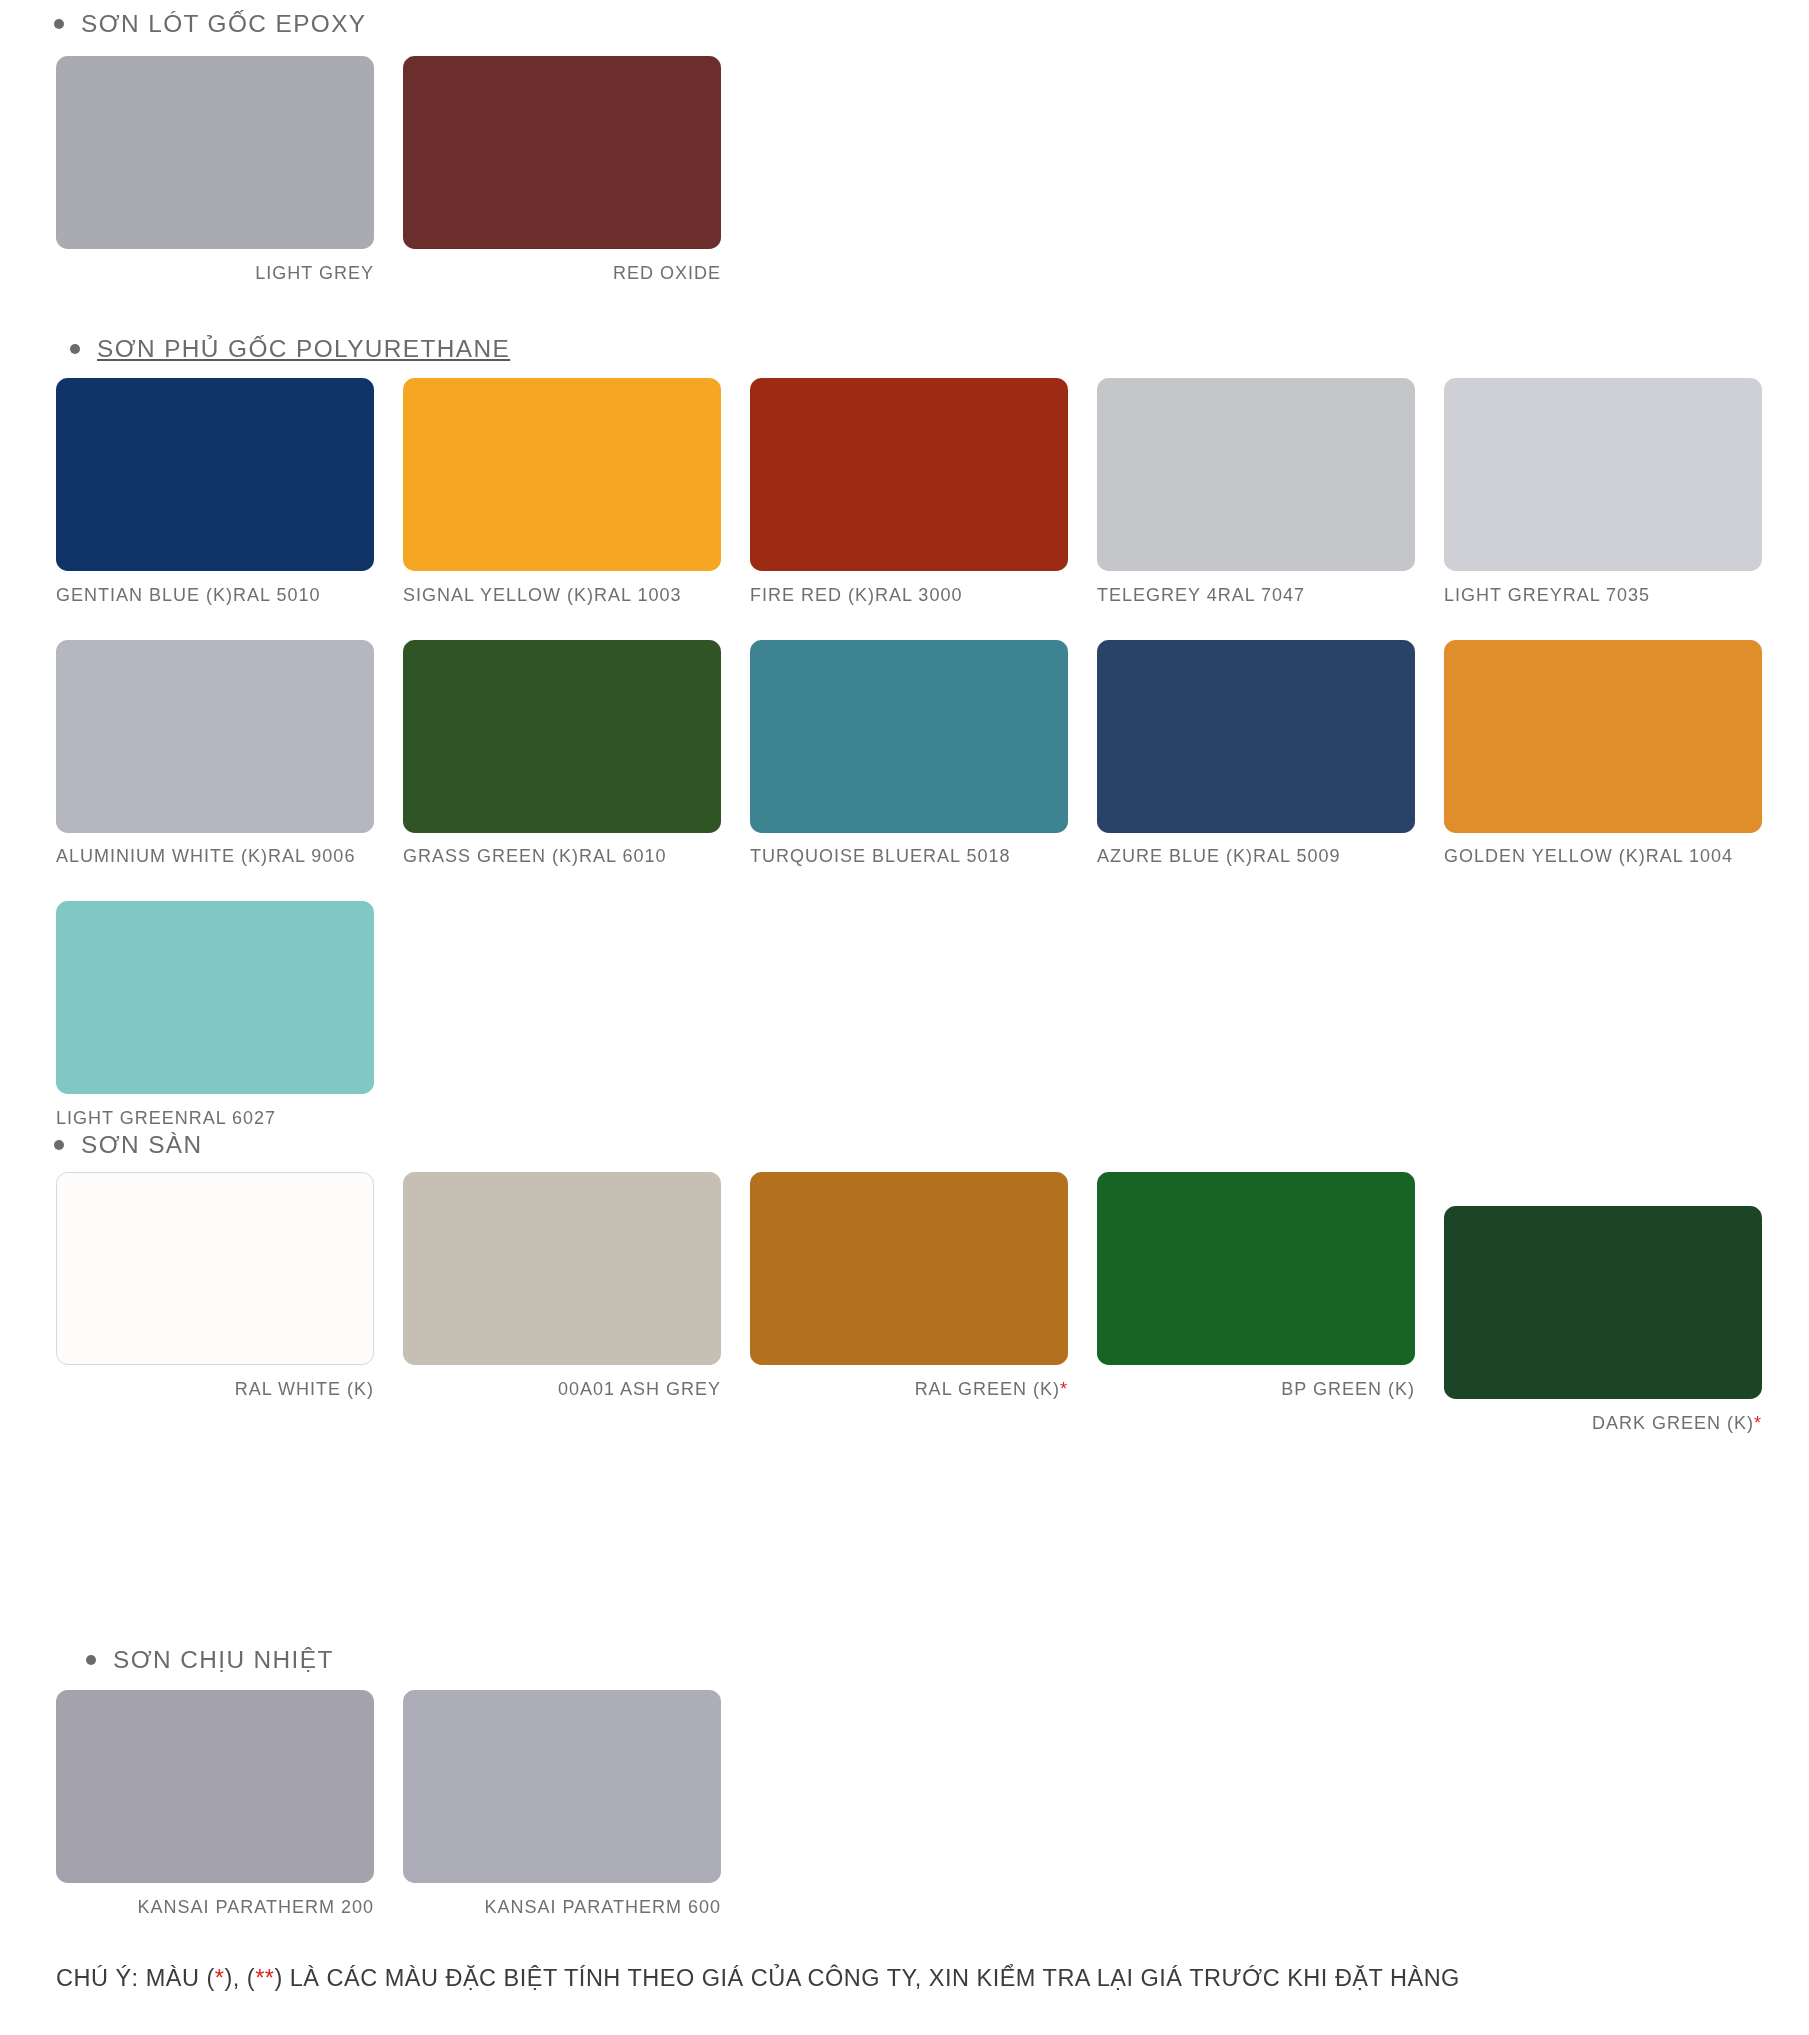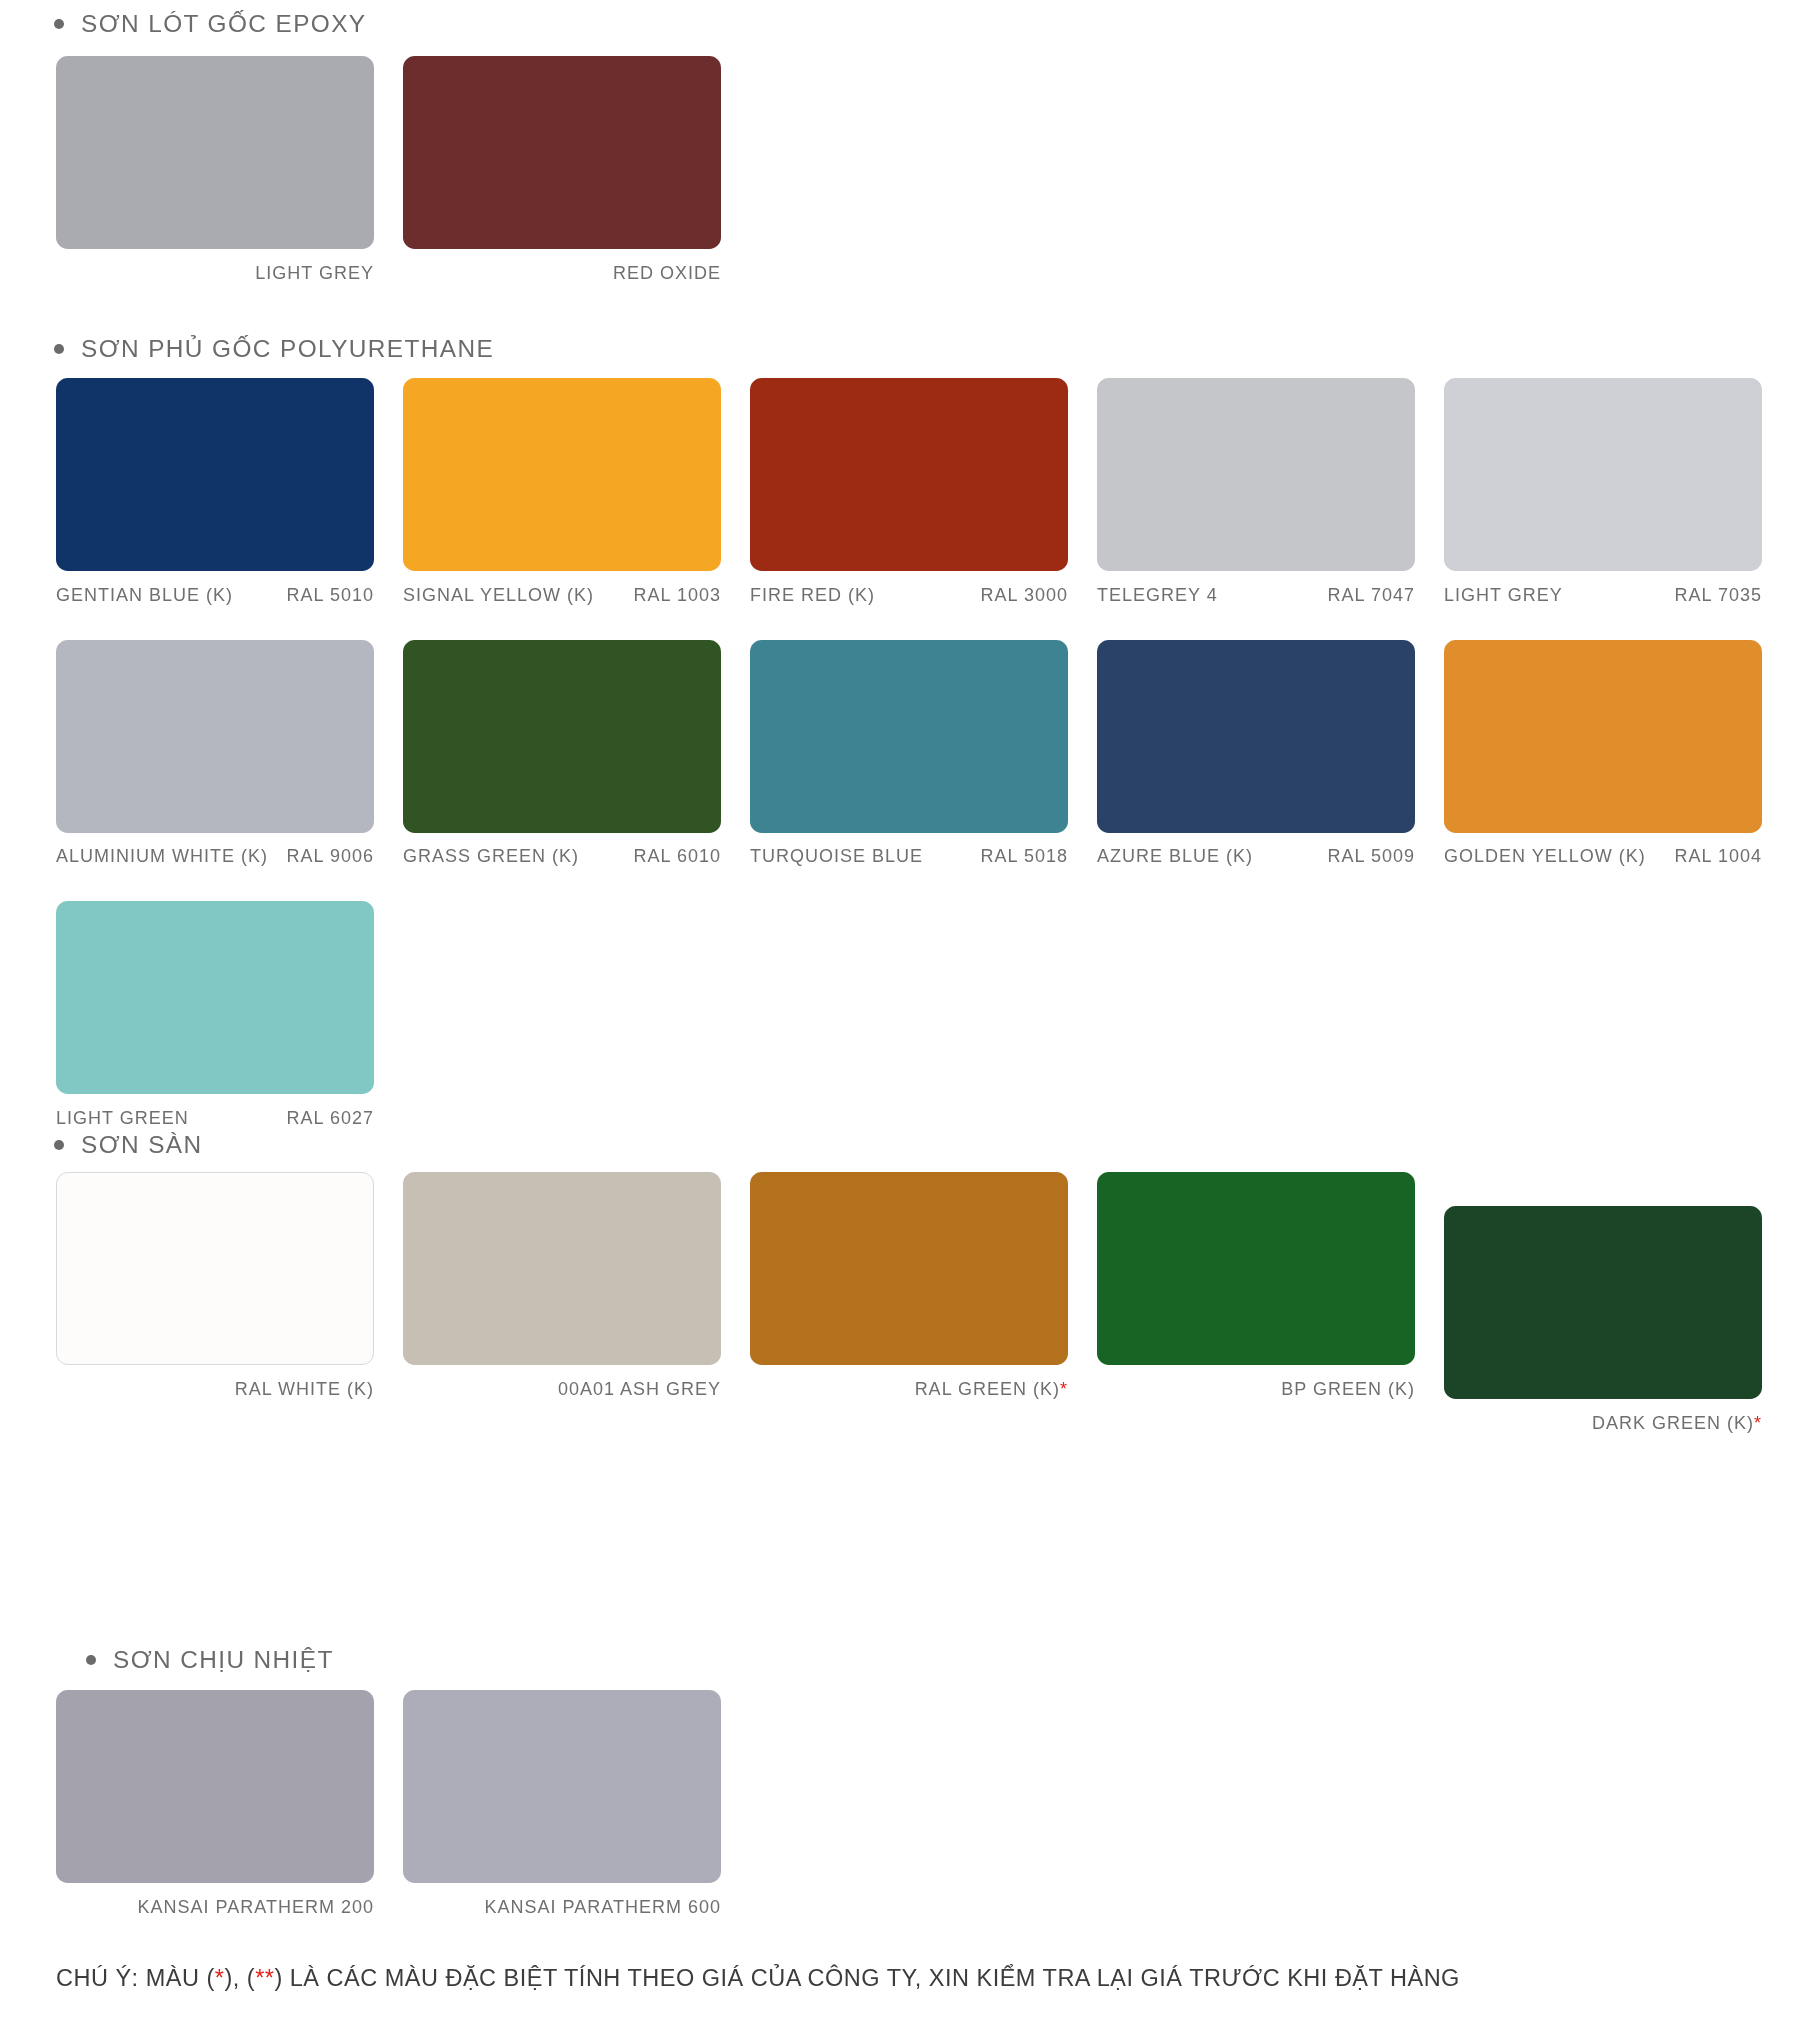--- a/index.html
+++ b/index.html
@@ -112,7 +112,7 @@
   .blk-epoxy-head  { position:absolute; left:0; top:11.8px; }
   .blk-epoxy-grid  { position:absolute; left:0; top:56px; }
 
-  .blk-pu-head     { position:absolute; left:0; top:337px; }
+  .blk-pu-head     { position:absolute; left:16px; top:337px;text-decoration:underline; }
   .blk-pu-grid     { position:absolute; left:0; top:378px; }
 
   .blk-floor-head  { position:absolute; left:0; top:1133px; }

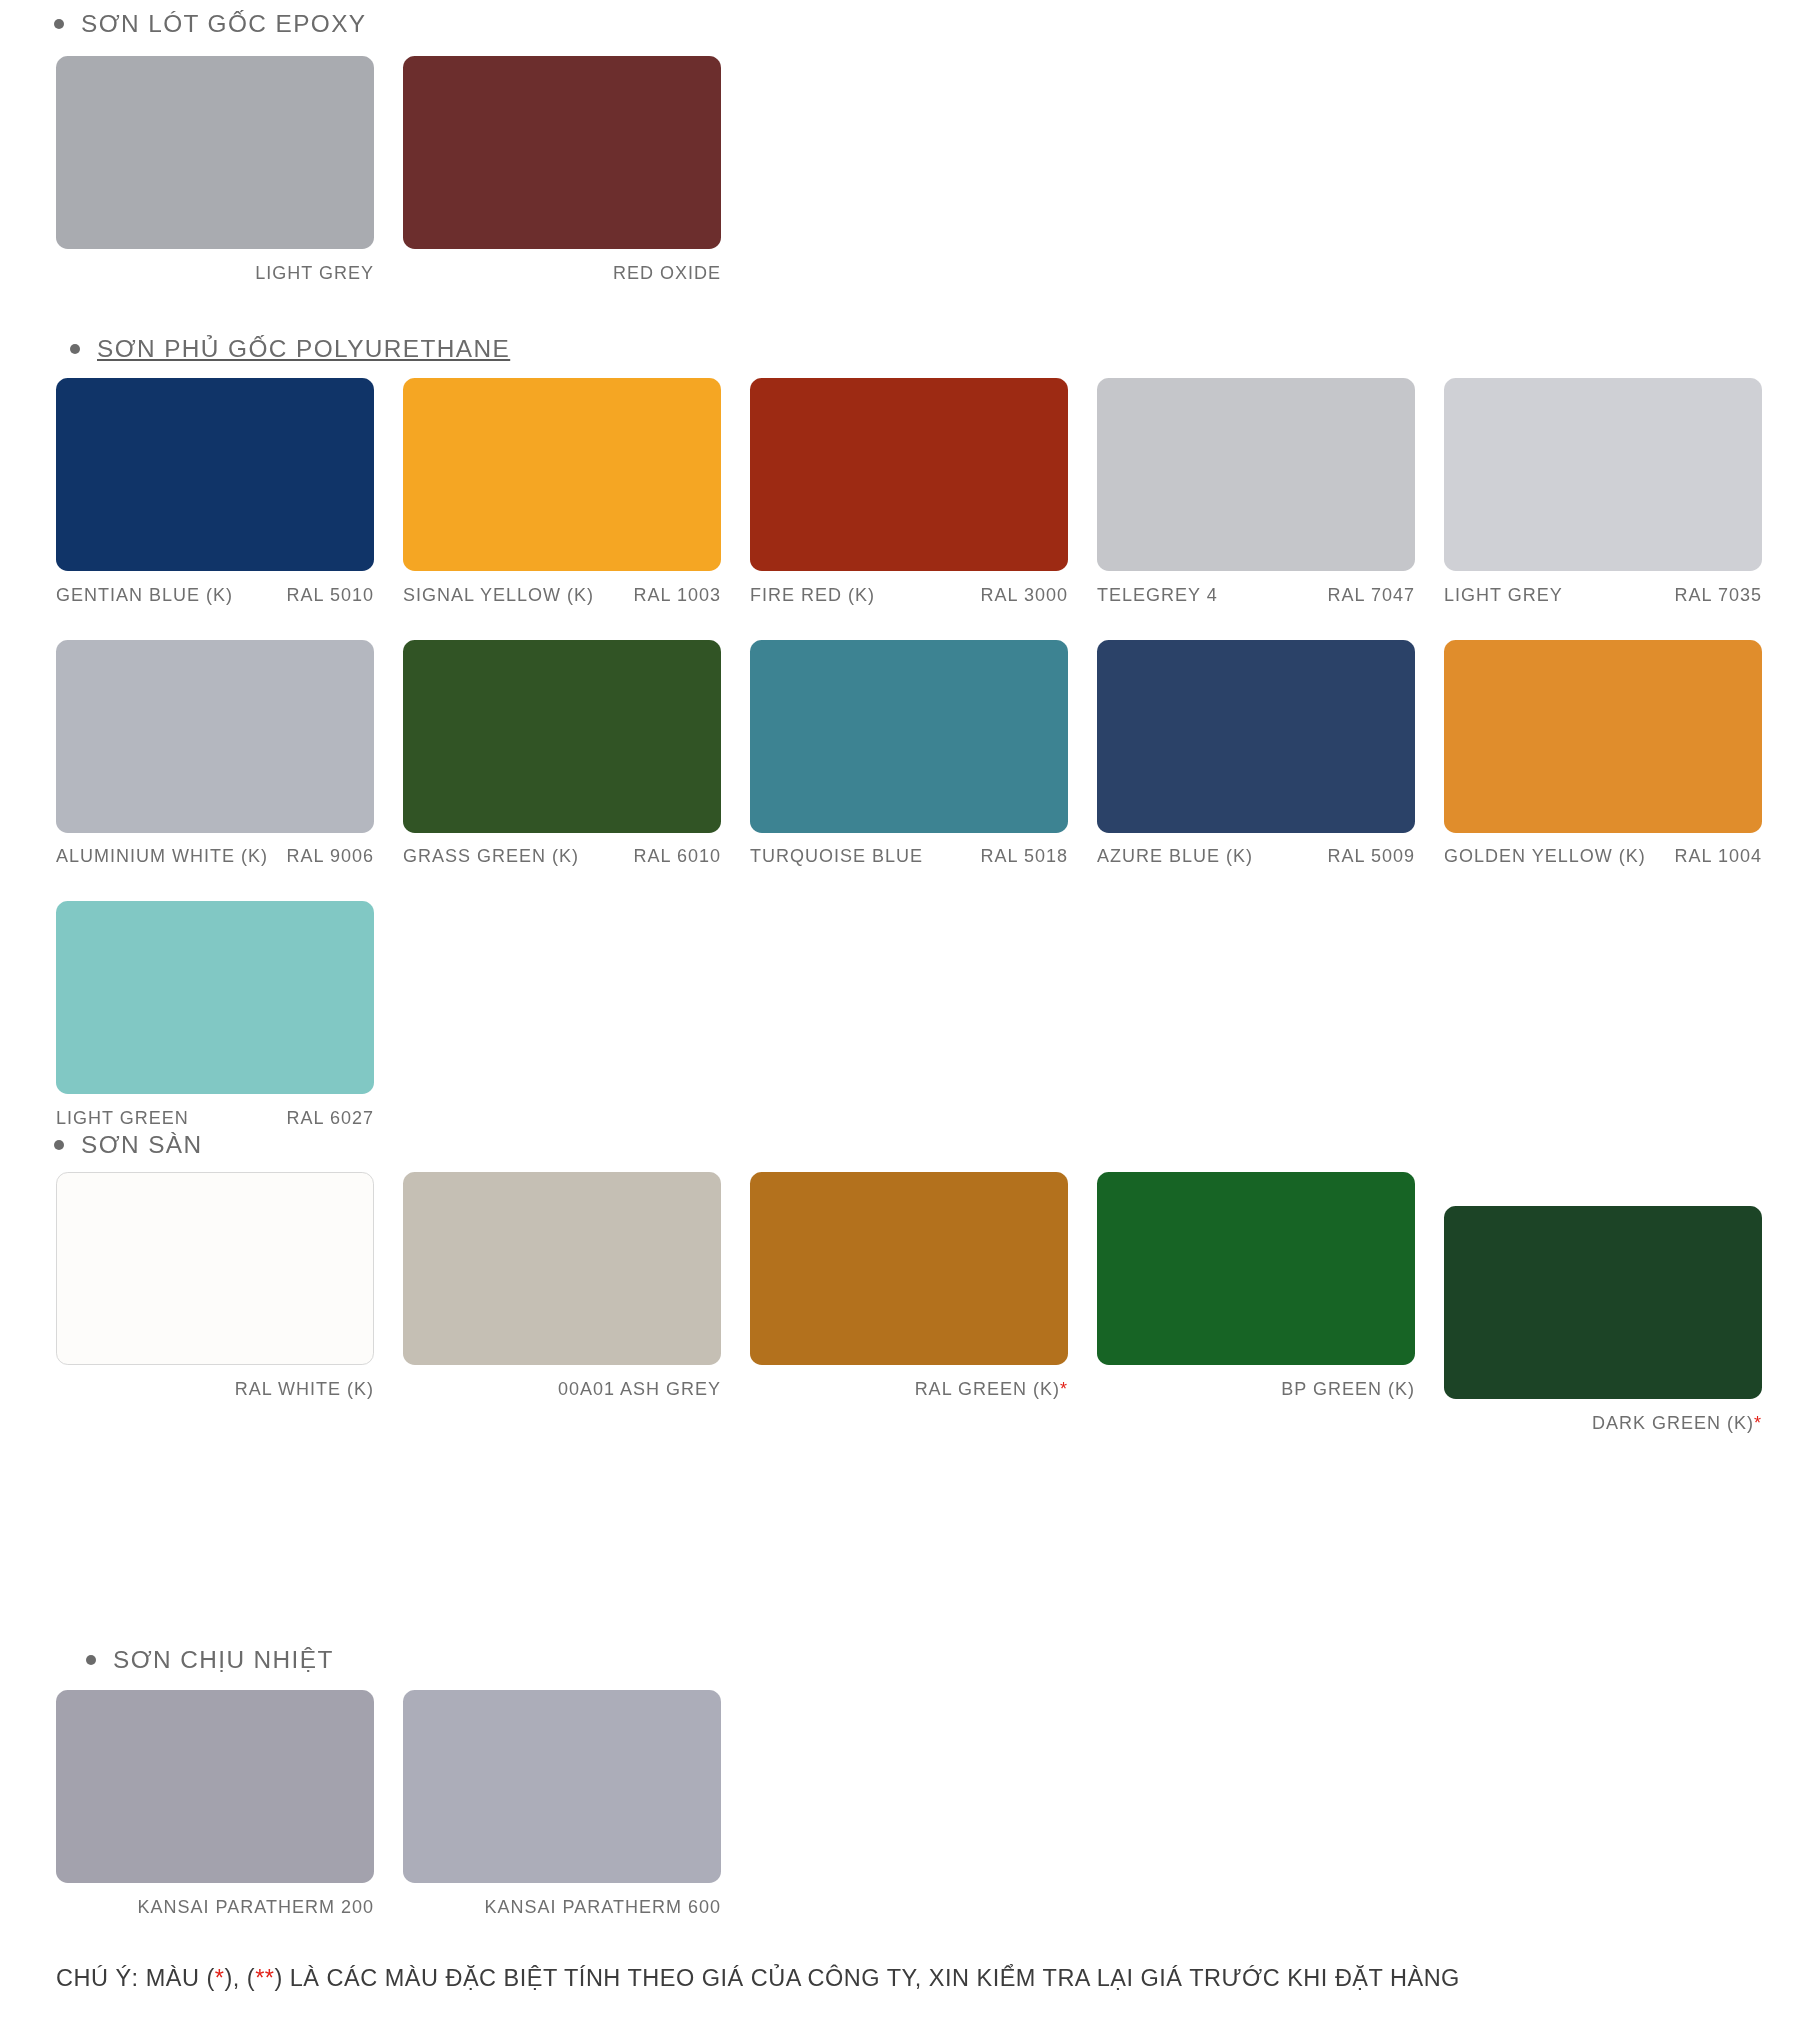--- a/index.html
+++ b/index.html
@@ -72,7 +72,6 @@
   }
   .caption {
     display: flex;
-    justify-content: space-between;
     align-items: baseline;
     font-size: 18px;
     letter-spacing: 1px;

